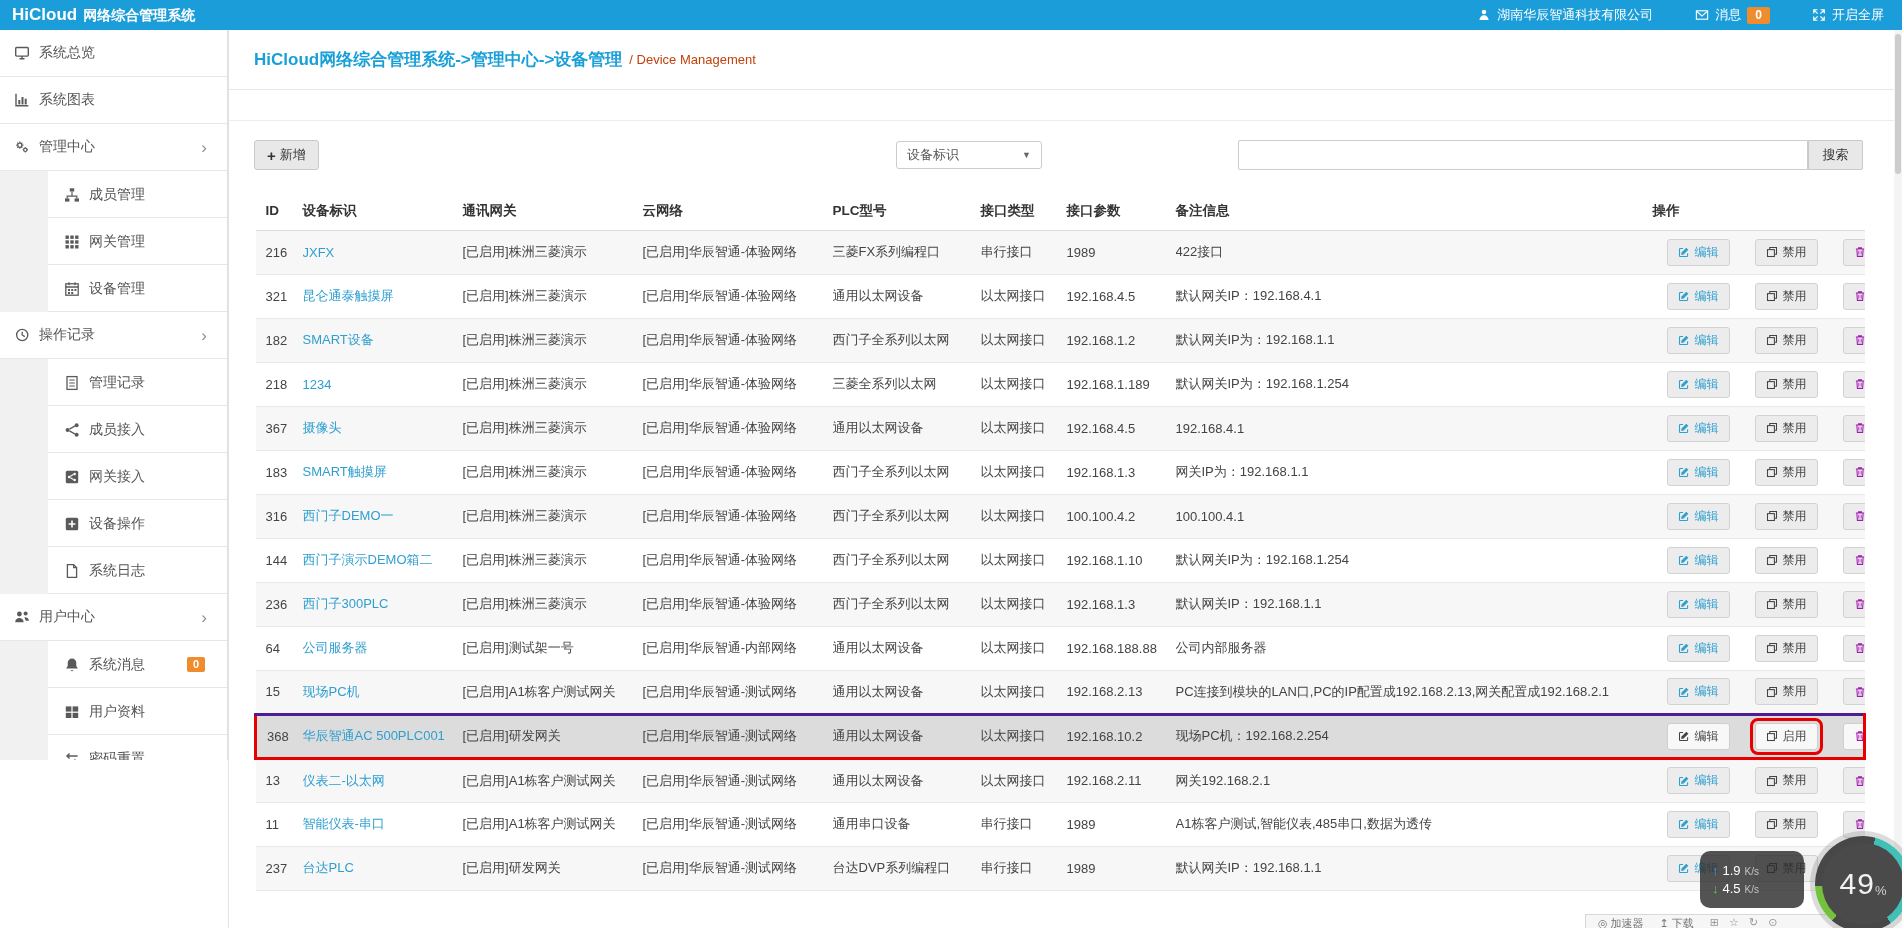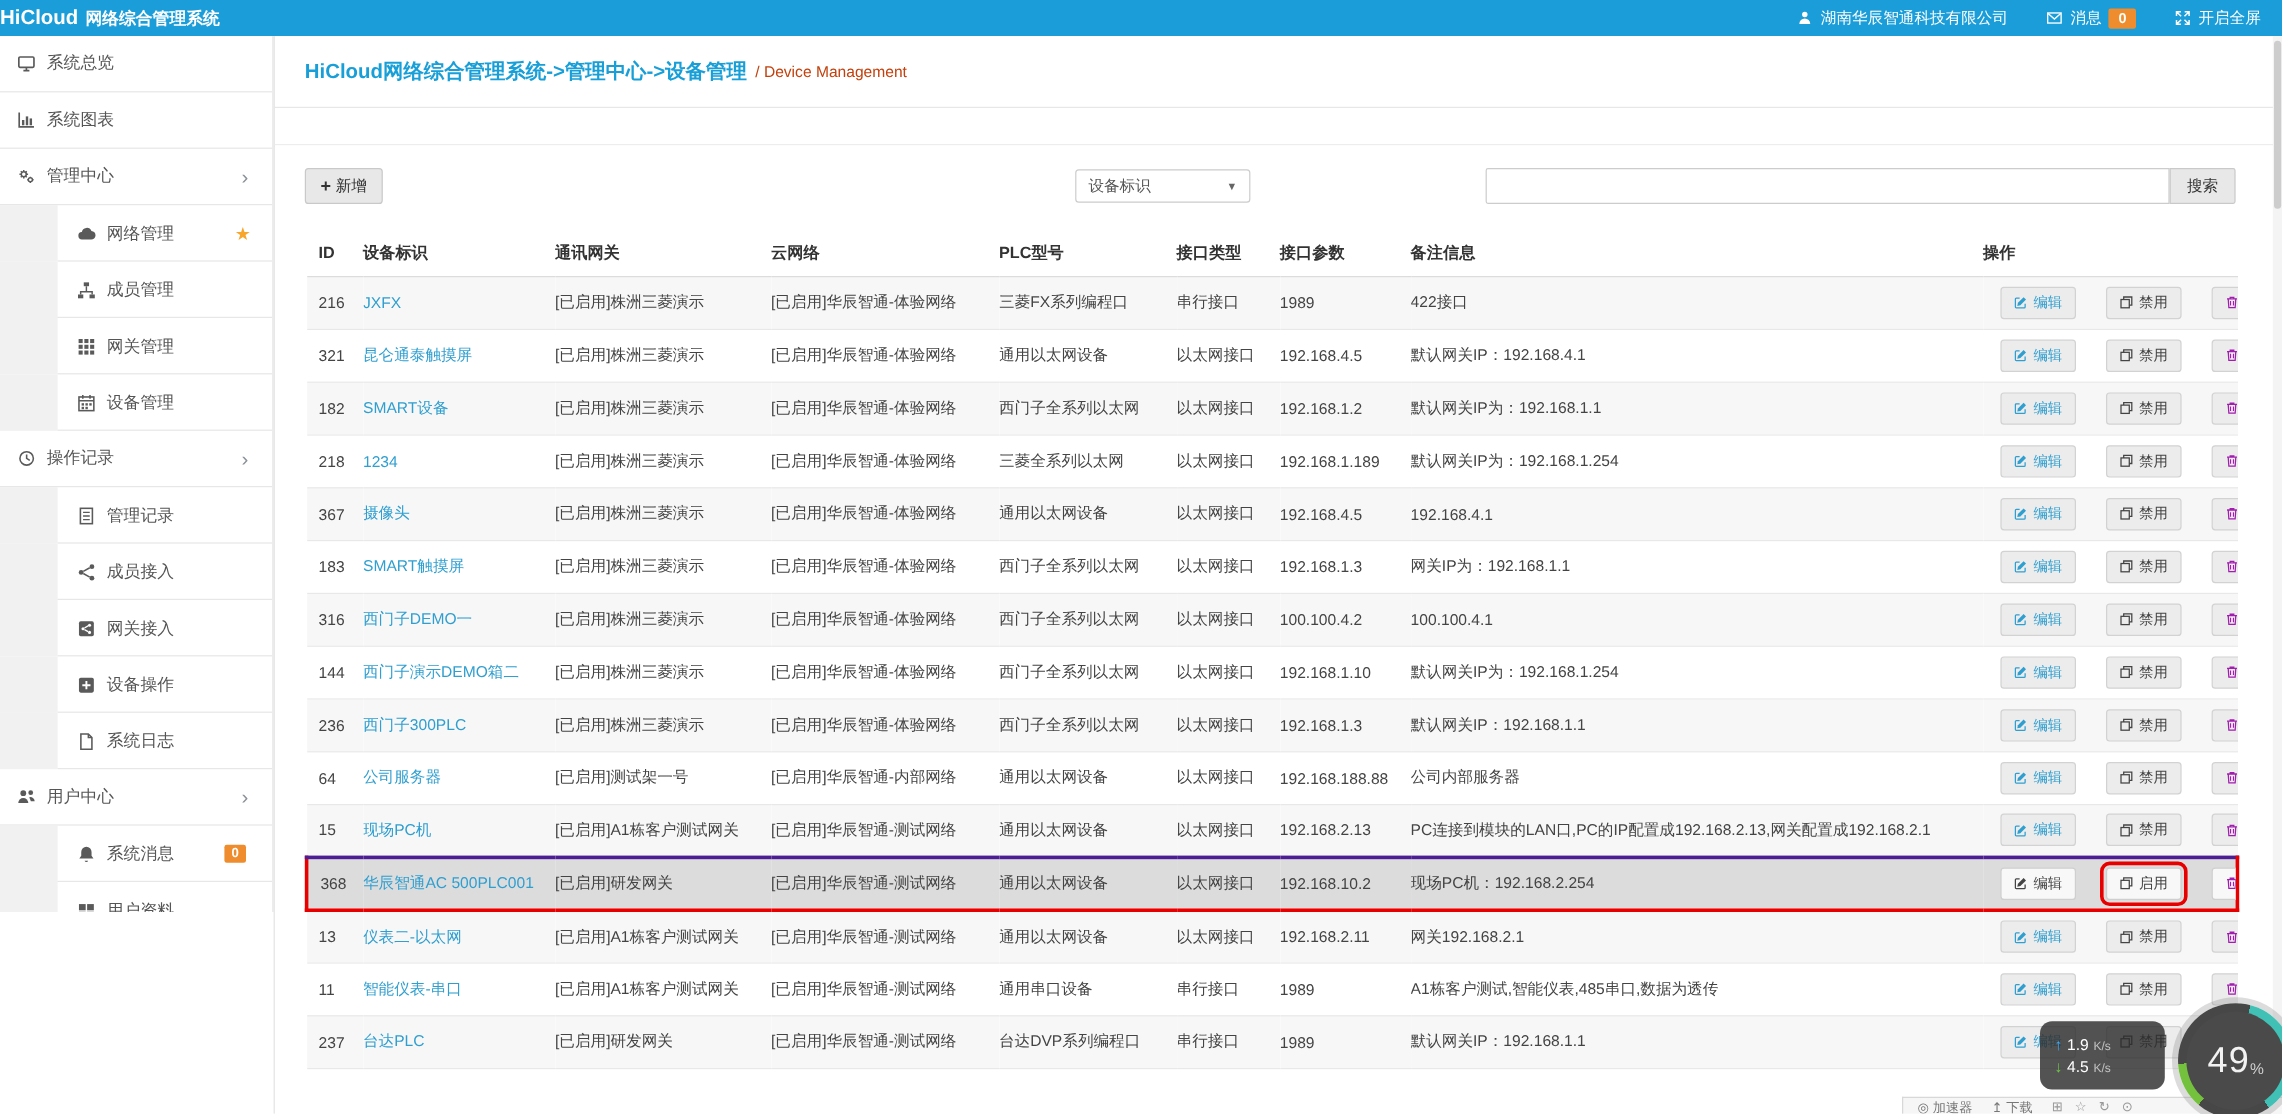--- a/index.html
+++ b/index.html
@@ -9,7 +9,7 @@
   
   .topbar { position:absolute; left:0; top:0; width:1902px; height:30px; background:#1b9dd9;
     color:#fff; display:flex; align-items:center; z-index:30; }
-  .brand { display:flex; align-items:baseline; white-space:nowrap; }
+  .brand { margin-left:12px; display:flex; align-items:baseline; white-space:nowrap; }
   .brand-bold { font-weight:bold; font-size:17px; }
   .brand-rest { font-weight:bold; font-size:14px; margin-left:6px; }
   .top-right { margin-left:auto; display:flex; align-items:center; gap:32px; margin-right:18px; font-size:13px; }

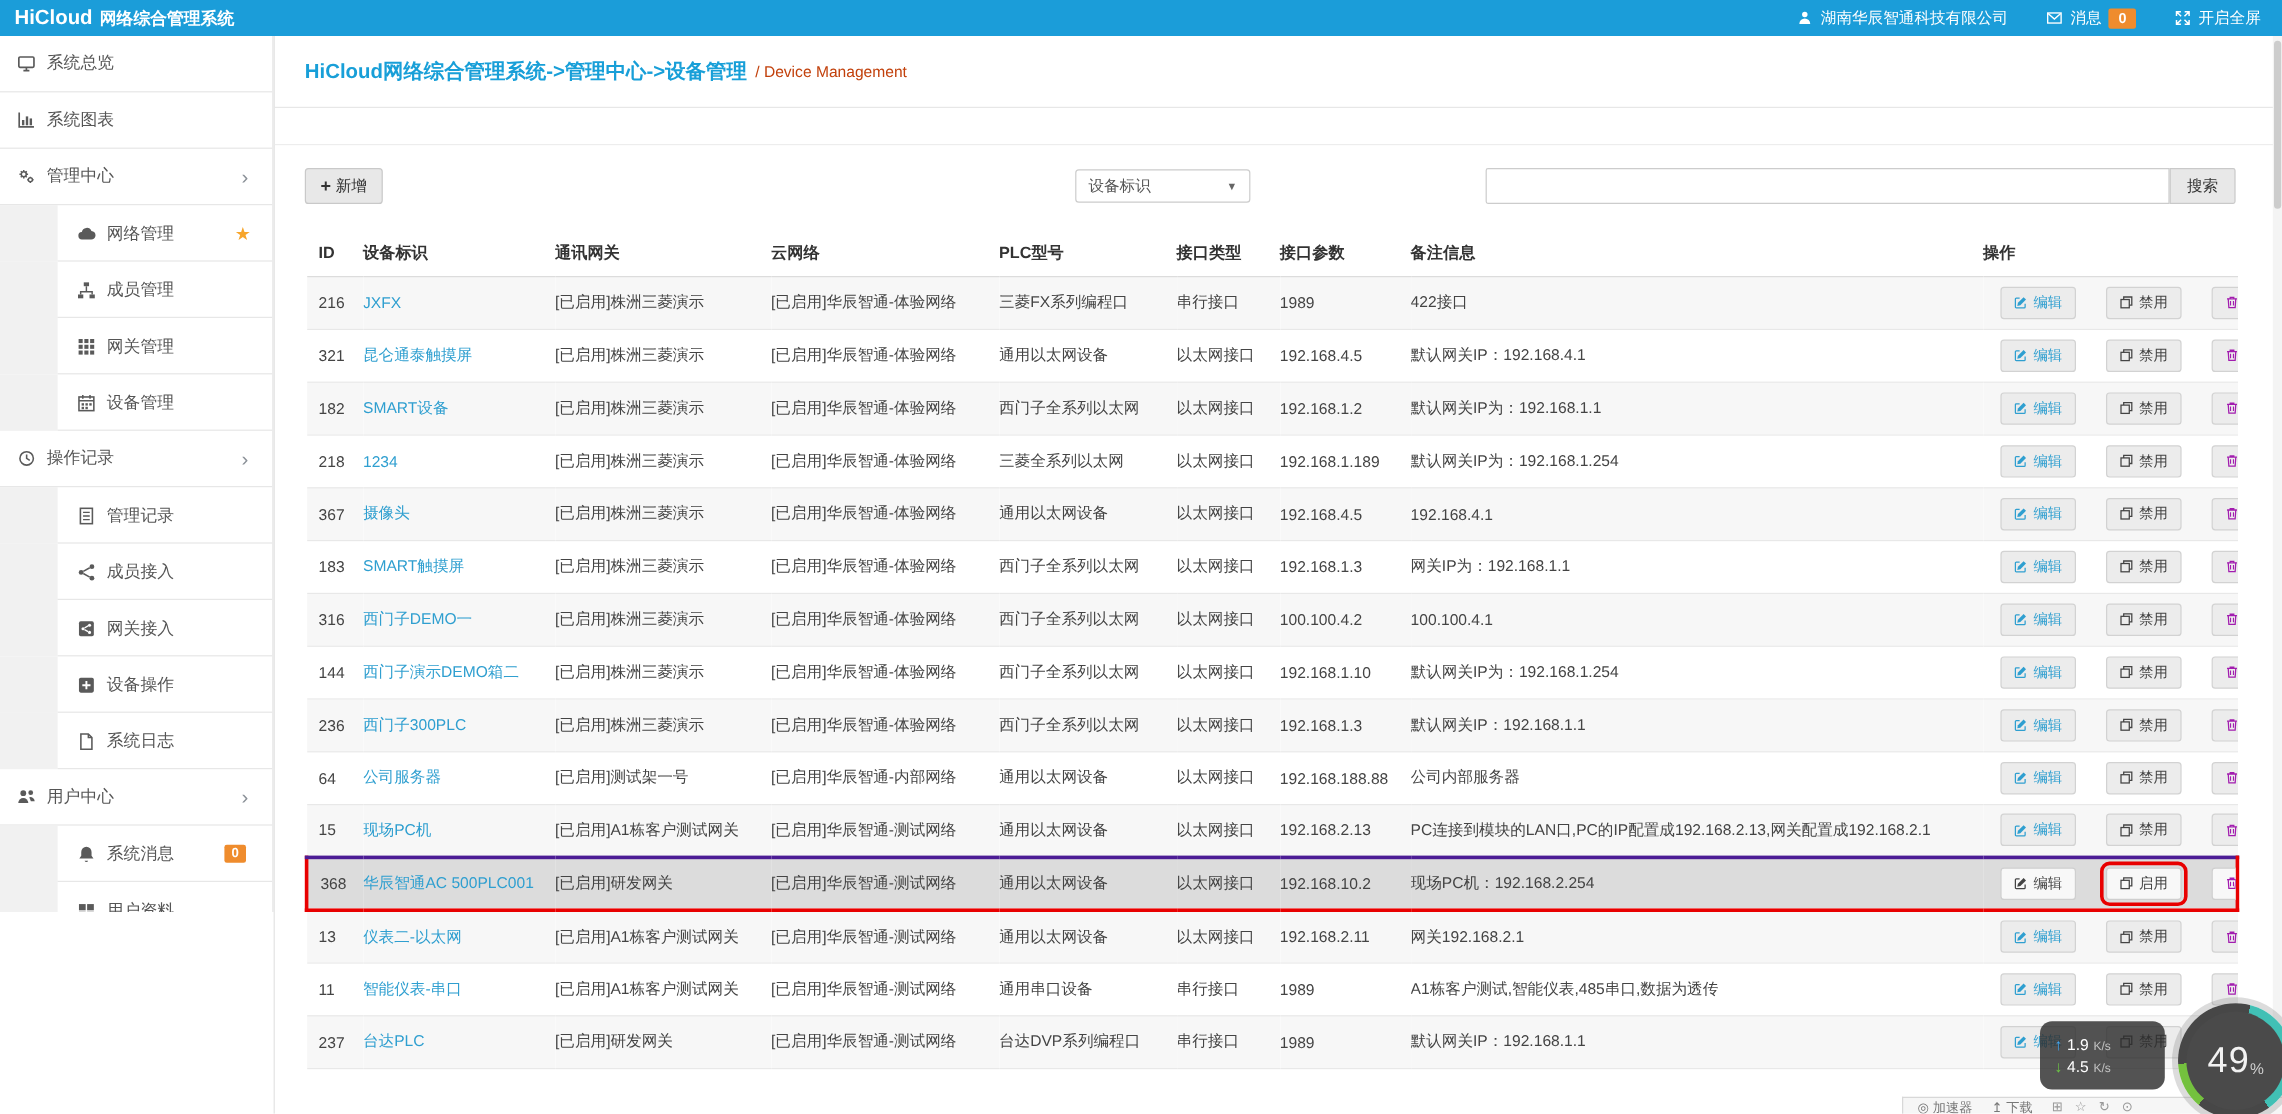--- a/index.html
+++ b/index.html
@@ -12,7 +12,7 @@
   .brand { margin-left:12px; display:flex; align-items:baseline; white-space:nowrap; }
   .brand-bold { font-weight:bold; font-size:17px; }
   .brand-rest { font-weight:bold; font-size:14px; margin-left:6px; }
-  .top-right { margin-left:auto; display:flex; align-items:center; gap:32px; margin-right:18px; font-size:13px; }
+  .top-right { margin-left:auto; display:flex; align-items:center; gap:42px; margin-right:18px; font-size:13px; }
   .top-item { display:flex; align-items:center; gap:6px; cursor:pointer; white-space:nowrap; }
   .top-item svg { width:14px; height:14px; }
   .msg-badge { background:#ef8c2d; color:#fff; font-size:12px; font-weight:bold;

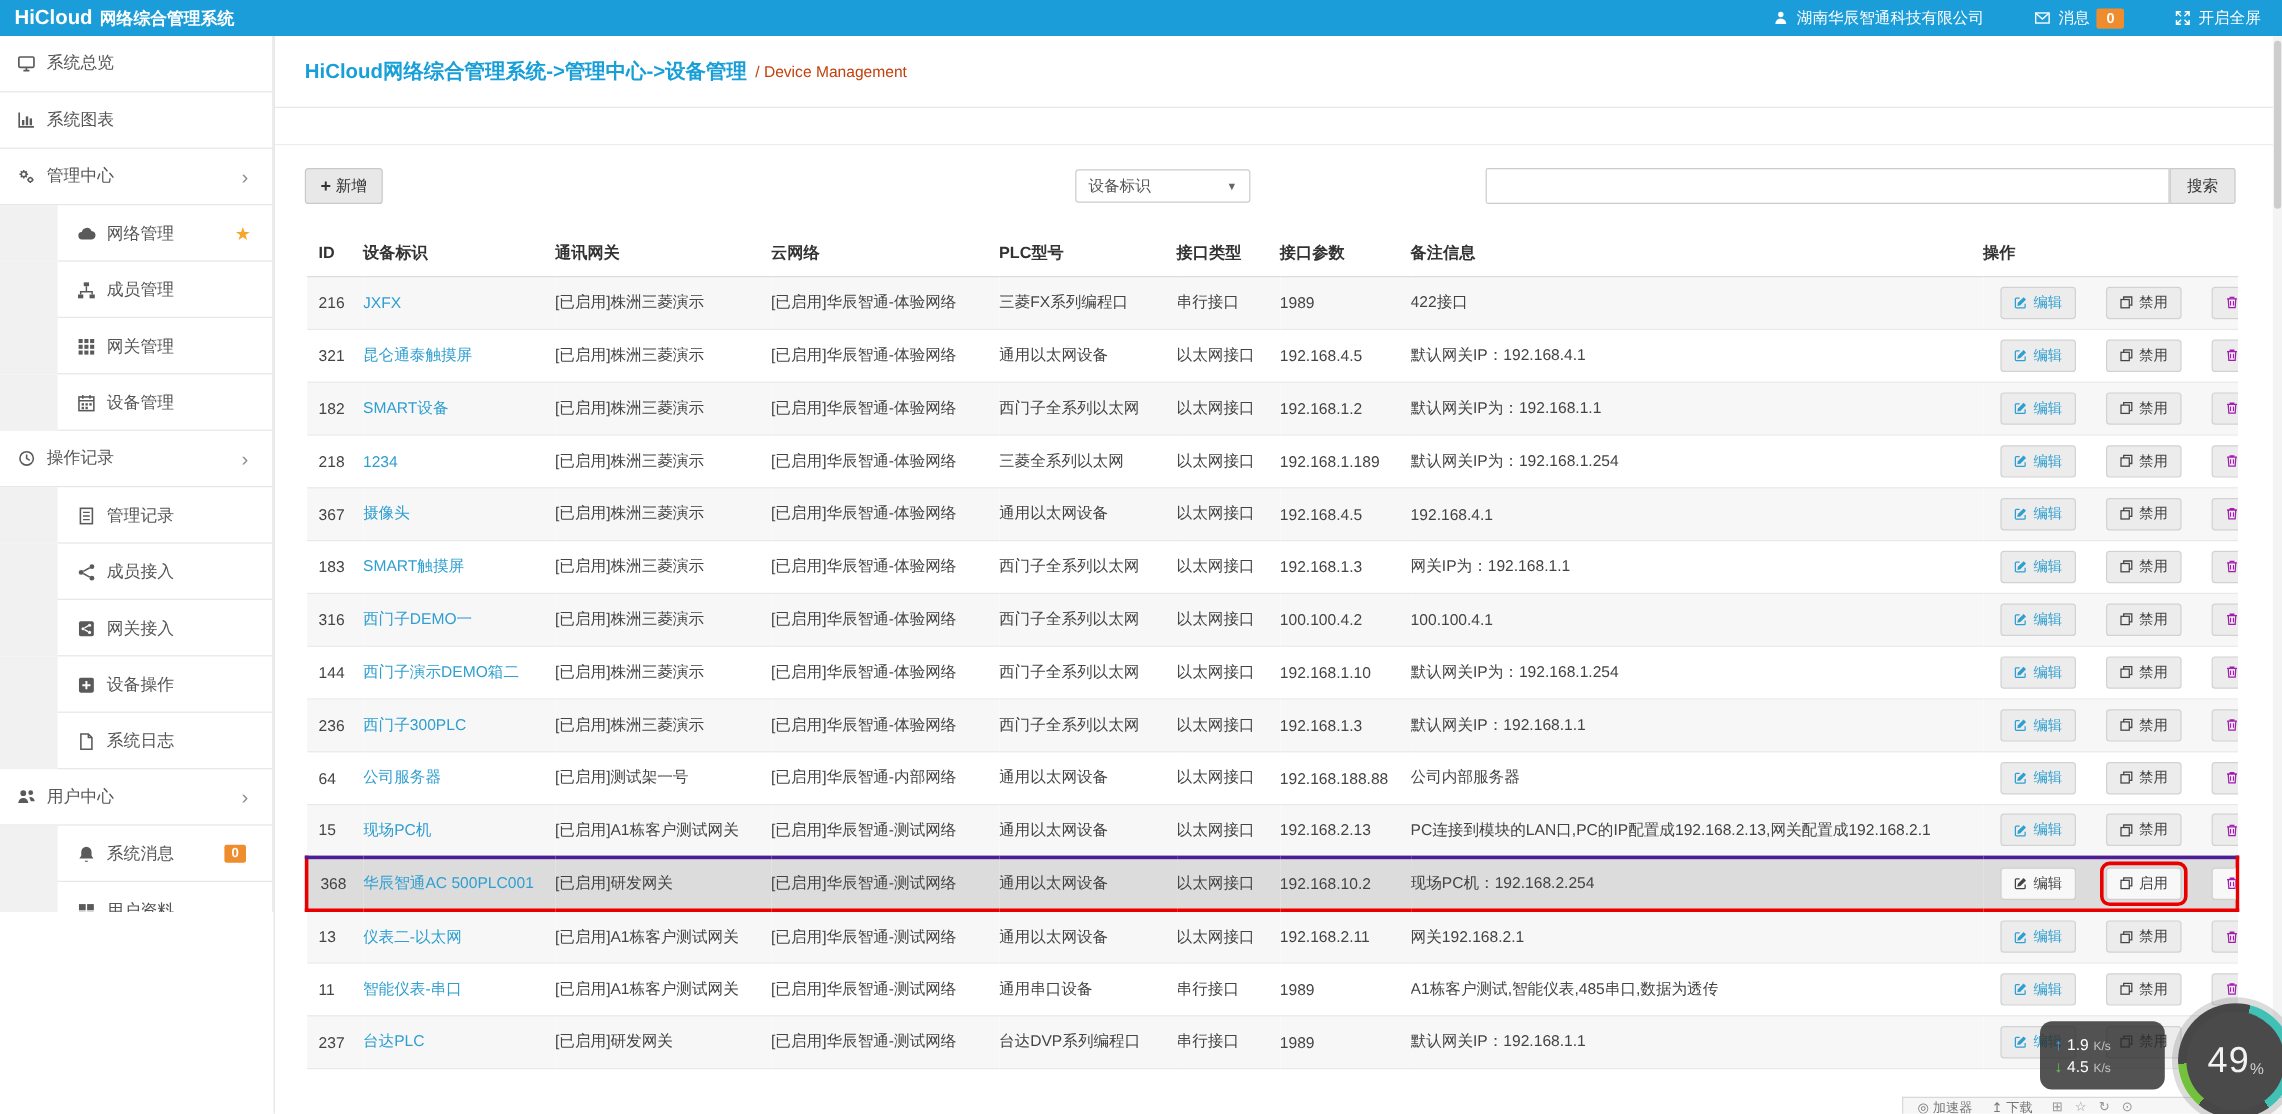--- a/index.html
+++ b/index.html
@@ -301,13 +301,6 @@
         </svg>
         <span class="lbl">管理中心</span>
         <span class="chev">›</span>
-      </li>
-      <li class="mi lv2">
-        <svg class="ic">
-          <use href="#cloud"></use>
-        </svg>
-        <span class="lbl">网络管理</span>
-        <span class="star">★</span>
       </li>
       <li class="mi lv2">
         <svg class="ic">

